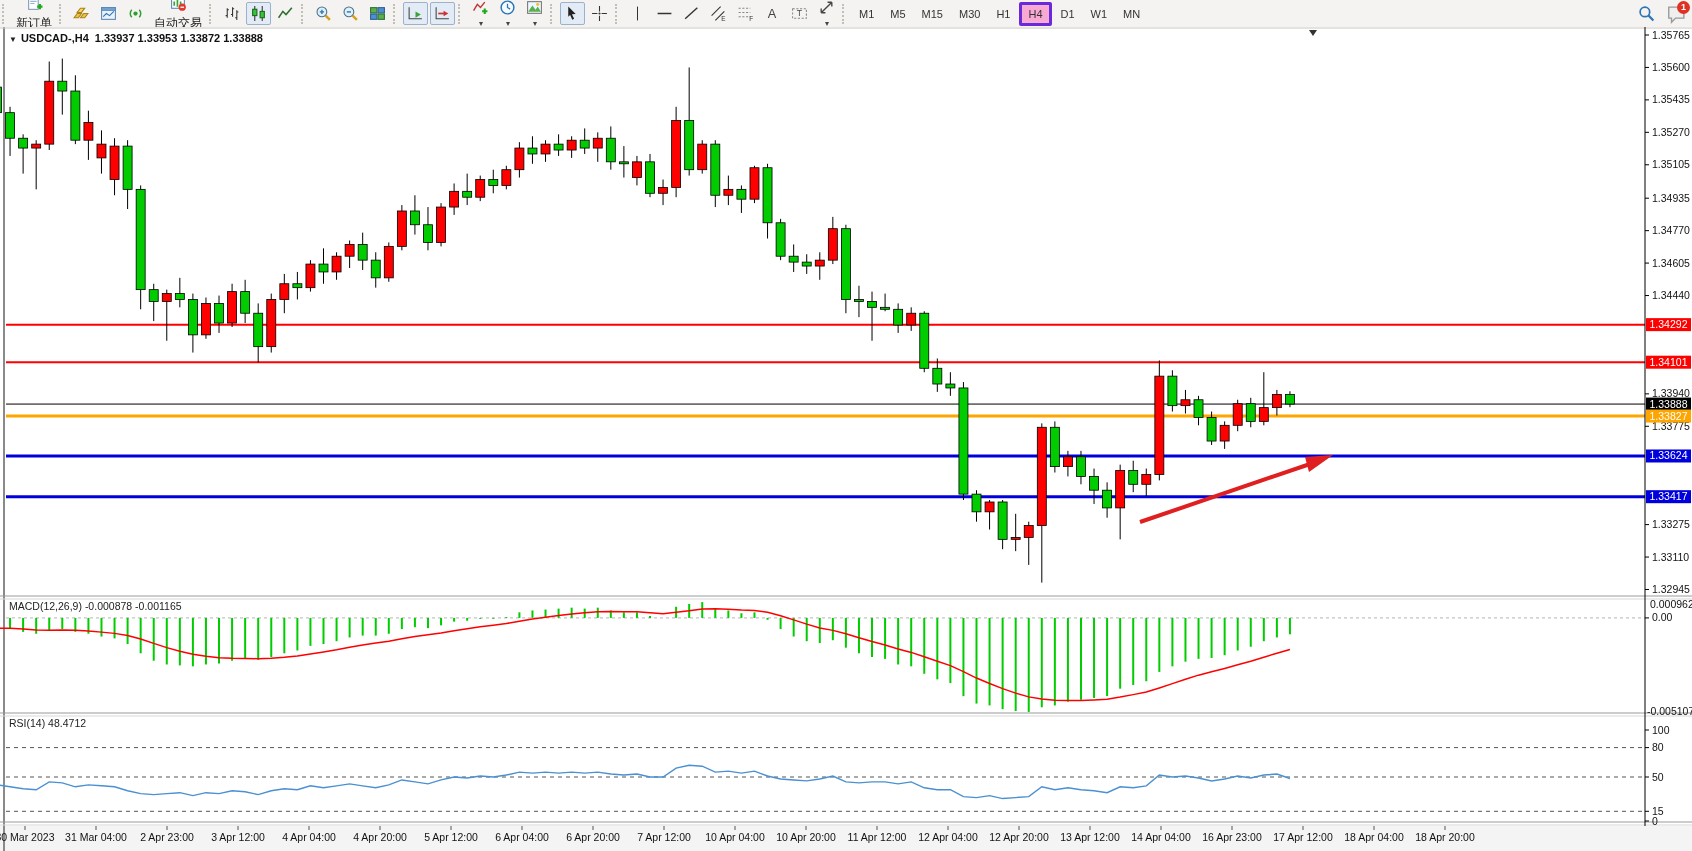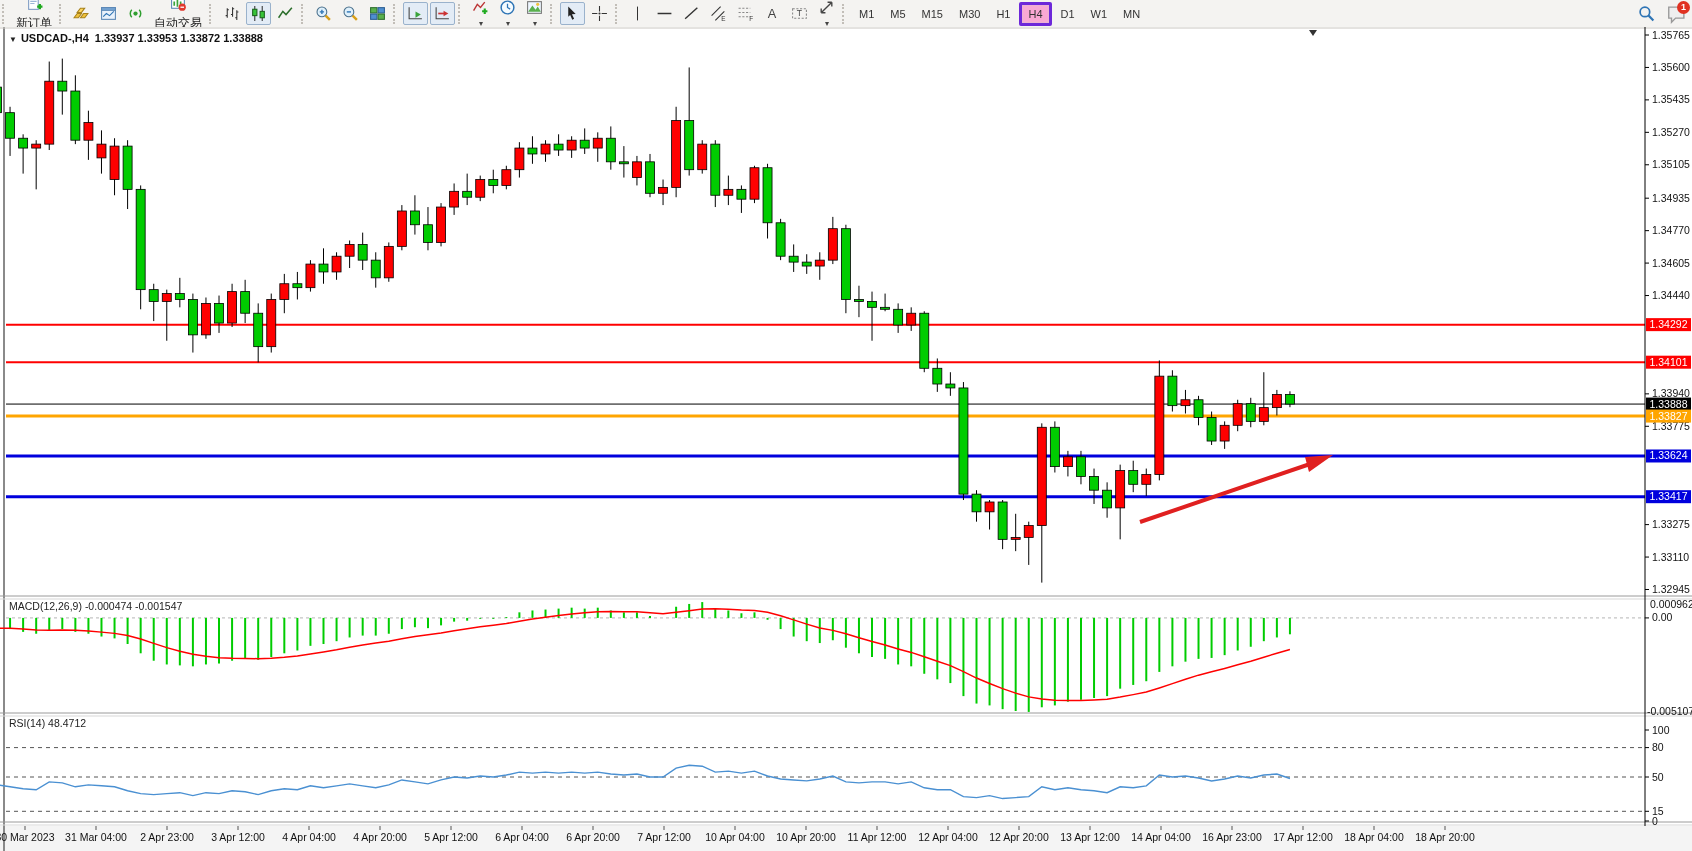--- a/index.html
+++ b/index.html
@@ -668,7 +668,7 @@
     <span class="tri">▼</span><span>USDCAD-,H4</span><span class="lbl-gap"></span><span>1.33937 1.33953 1.33872 1.33888</span>
   </div>
   <div id="macd-label">
-    <span>MACD(12,26,9)</span> <span>-0.000474</span> <span>-0.001547</span>
+    <span>MACD(12,26,9)</span> <span>-0.000878</span> <span>-0.001547</span>
   </div>
   <div id="rsi-label">
     <span>RSI(14)</span> <span>48.4712</span>

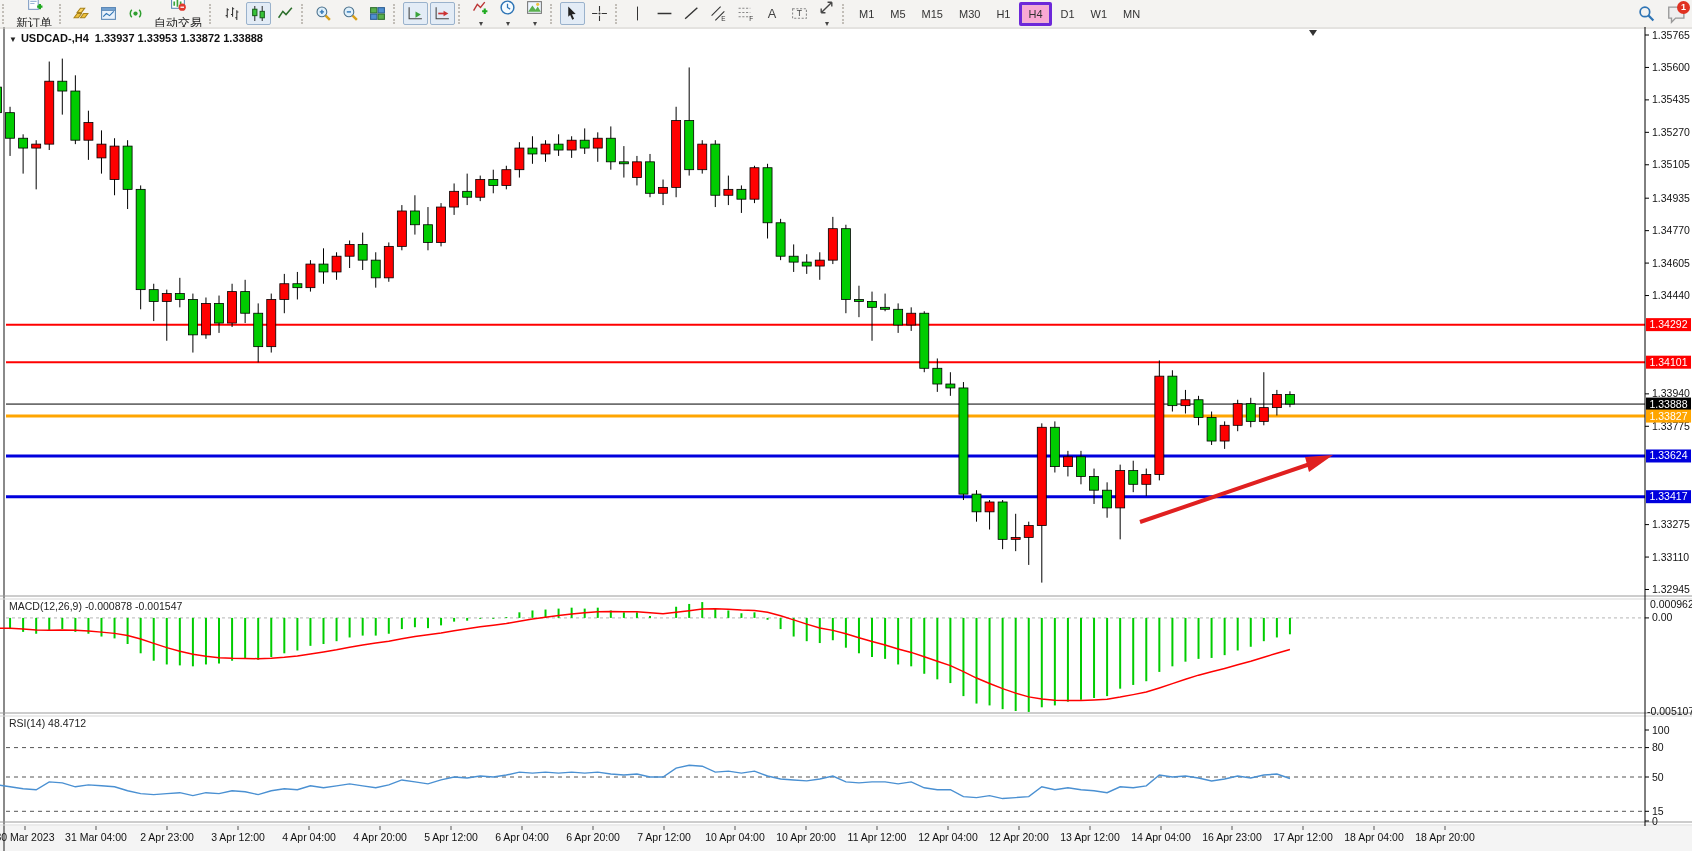--- a/index.html
+++ b/index.html
@@ -668,7 +668,7 @@
     <span class="tri">▼</span><span>USDCAD-,H4</span><span class="lbl-gap"></span><span>1.33937 1.33953 1.33872 1.33888</span>
   </div>
   <div id="macd-label">
-    <span>MACD(12,26,9)</span> <span>-0.000878</span> <span>-0.001547</span>
+    <span>MACD(12,26,9)</span> <span>-0.000878</span> <span>-0.001165</span>
   </div>
   <div id="rsi-label">
     <span>RSI(14)</span> <span>48.4712</span>

